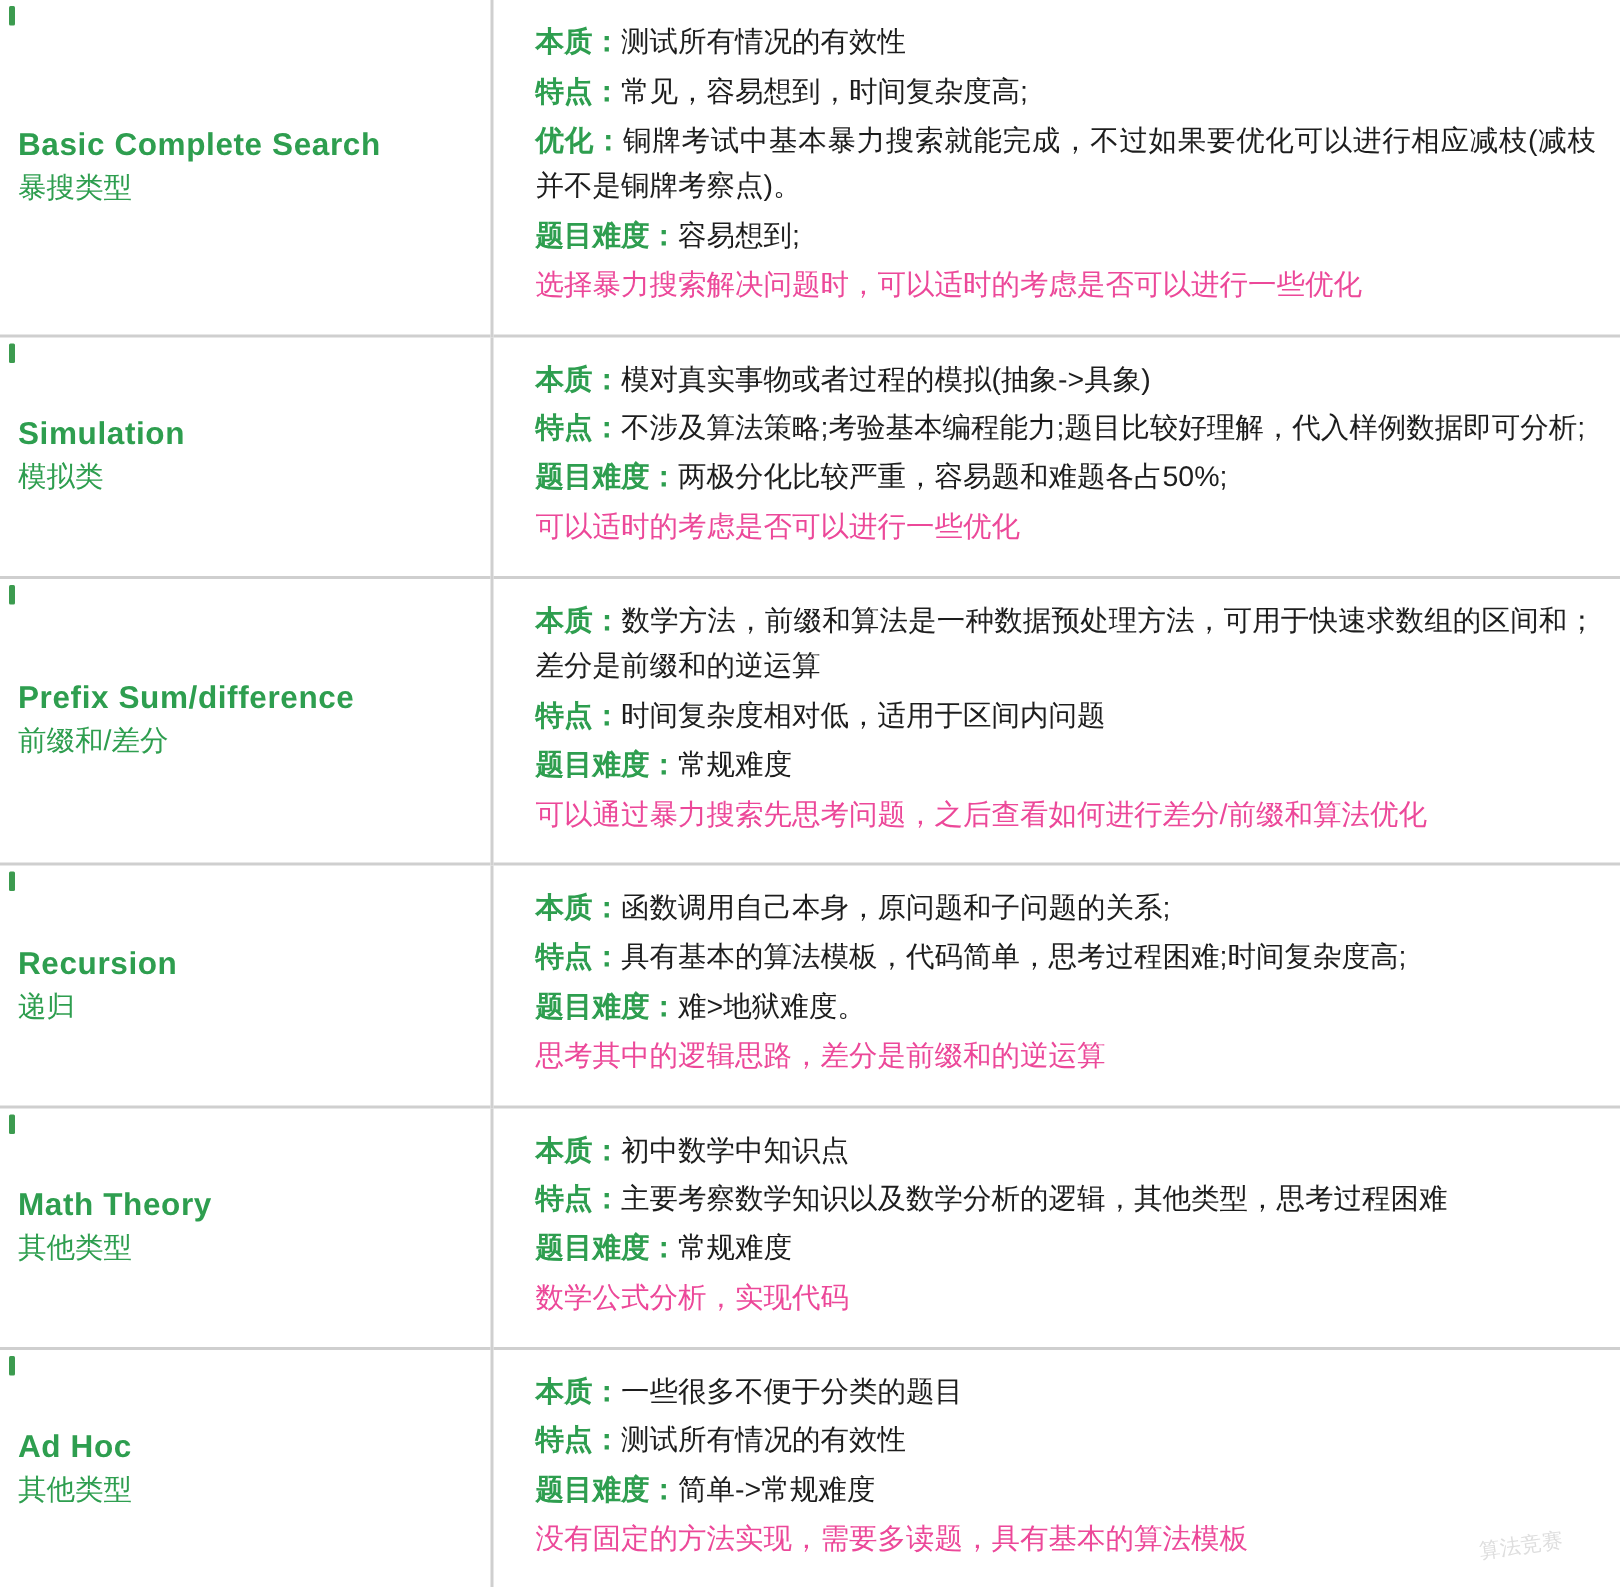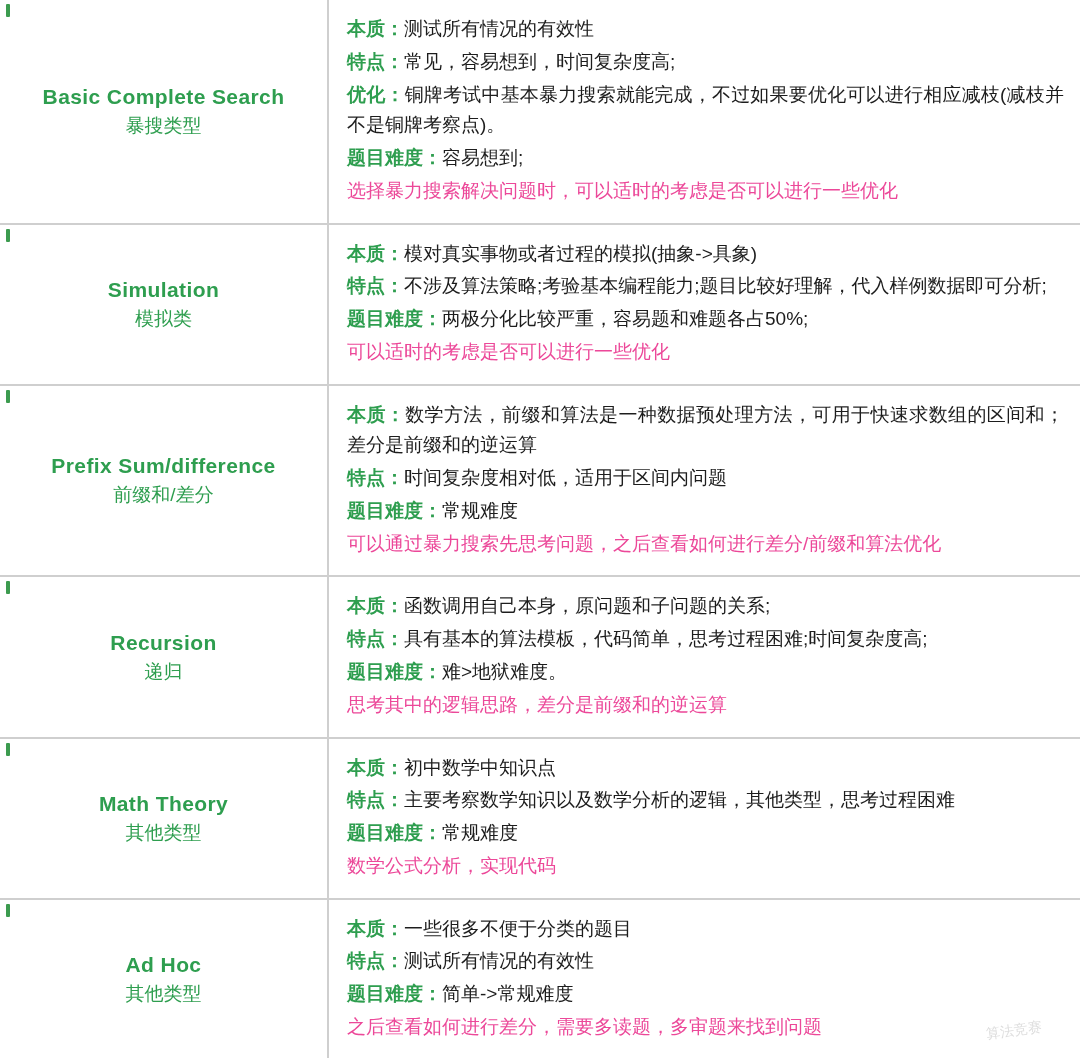--- a/index.html
+++ b/index.html
@@ -65,7 +65,7 @@
 
   .desc-cell {
     vertical-align: top;
-    padding: 14px 16px 14px 18px;
+    padding: 14px 16px 14px 28px;
     margin-top: 48px;
   }
 

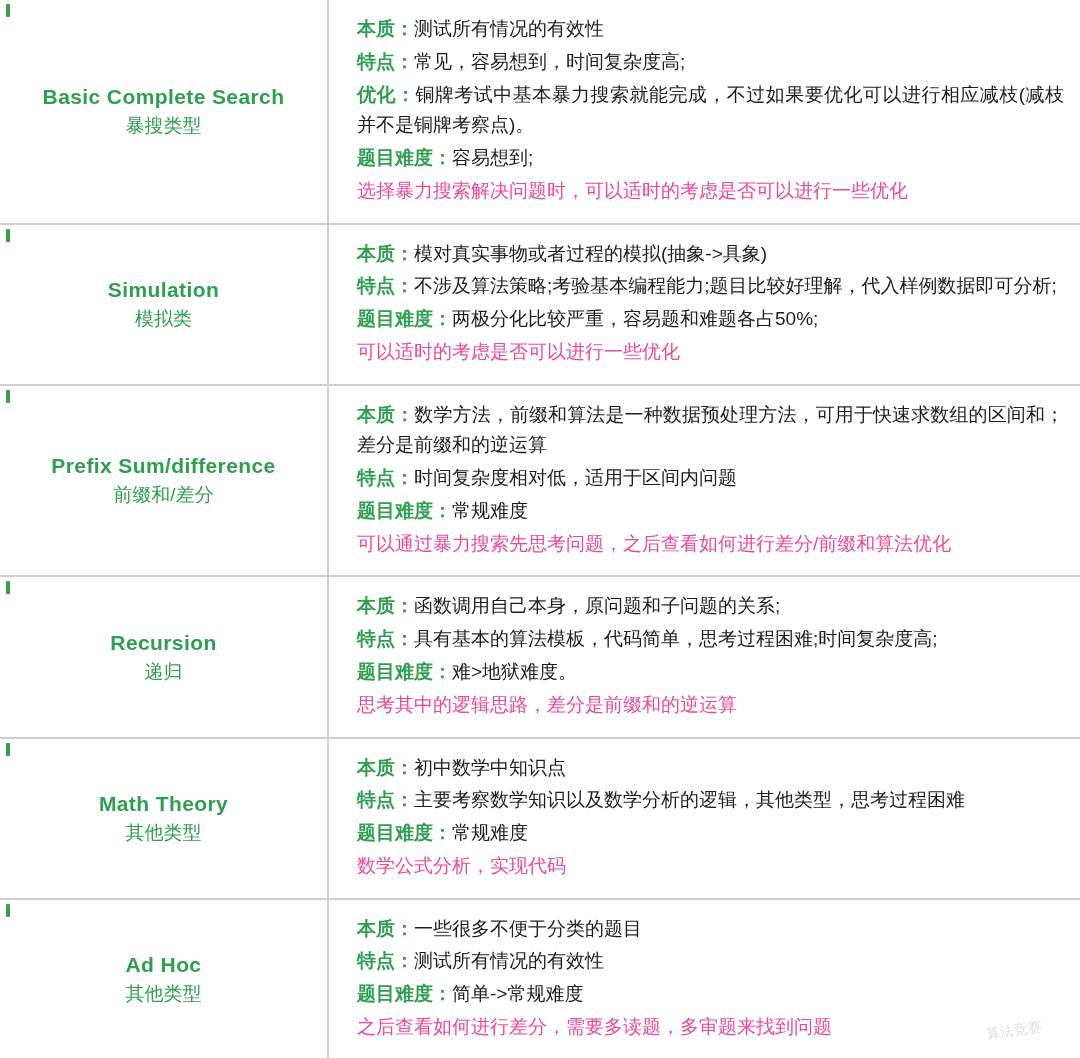--- a/index.html
+++ b/index.html
@@ -32,7 +32,6 @@
     width: 303px;
     border-right: 2px solid #cfcfcf;
     vertical-align: middle;
-    text-align: center;
     padding: 10px 12px;
     position: relative;
   }

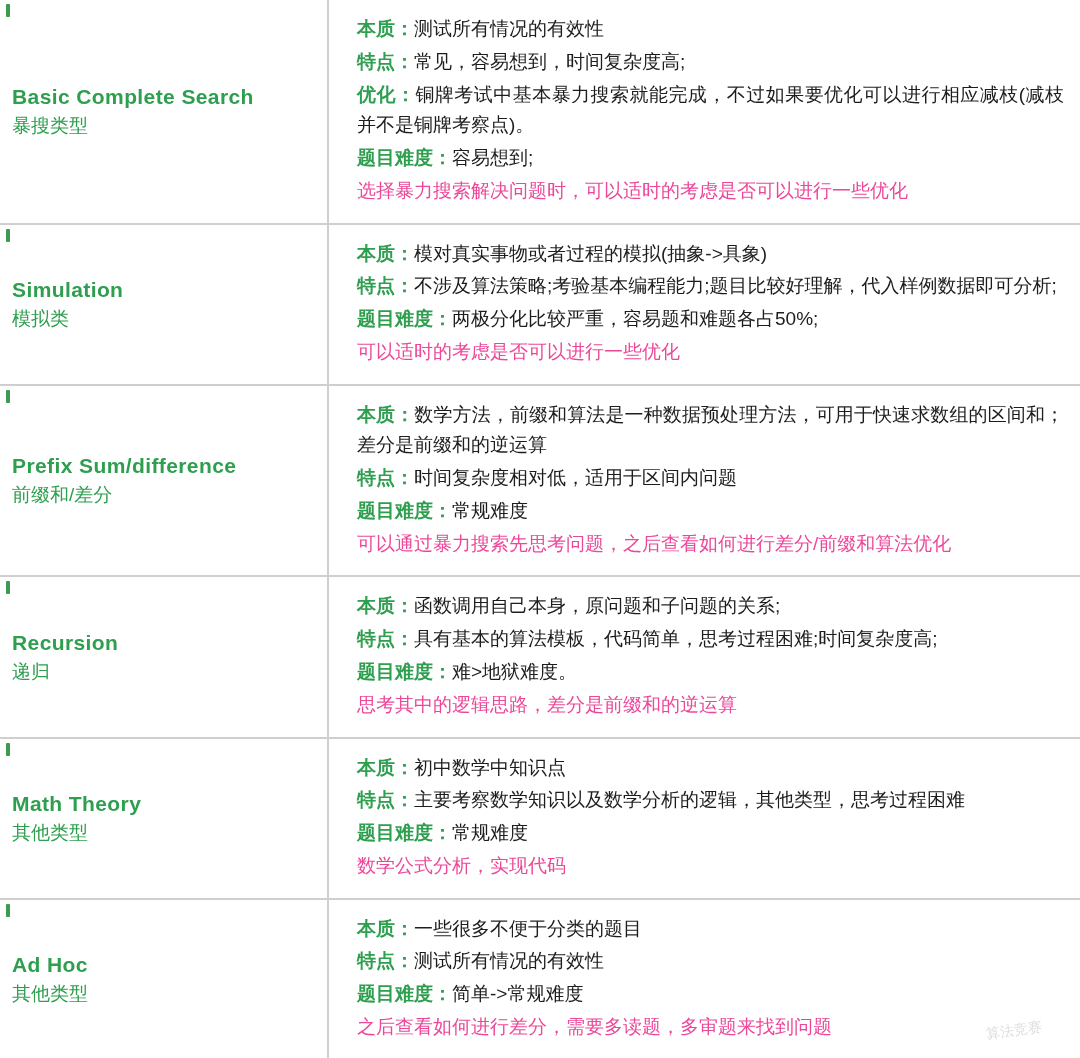--- a/index.html
+++ b/index.html
@@ -183,7 +183,7 @@
           <p class="line"><span class="lbl">本质：</span><span>一些很多不便于分类的题目</span></p>
           <p class="line"><span class="lbl">特点：</span><span>测试所有情况的有效性</span></p>
           <p class="line"><span class="lbl">题目难度：</span><span>简单-&gt;常规难度</span></p>
-          <p class="line plain"><span class="lbl"></span><span>之后查看如何进行差分，需要多读题，多审题来找到问题</span></p>
+          <p class="line plain"><span class="lbl"></span><span>没有固定的方法实现，需要多读题，具有基本的算法模板</span></p>
         </td>
       </tr>
 

